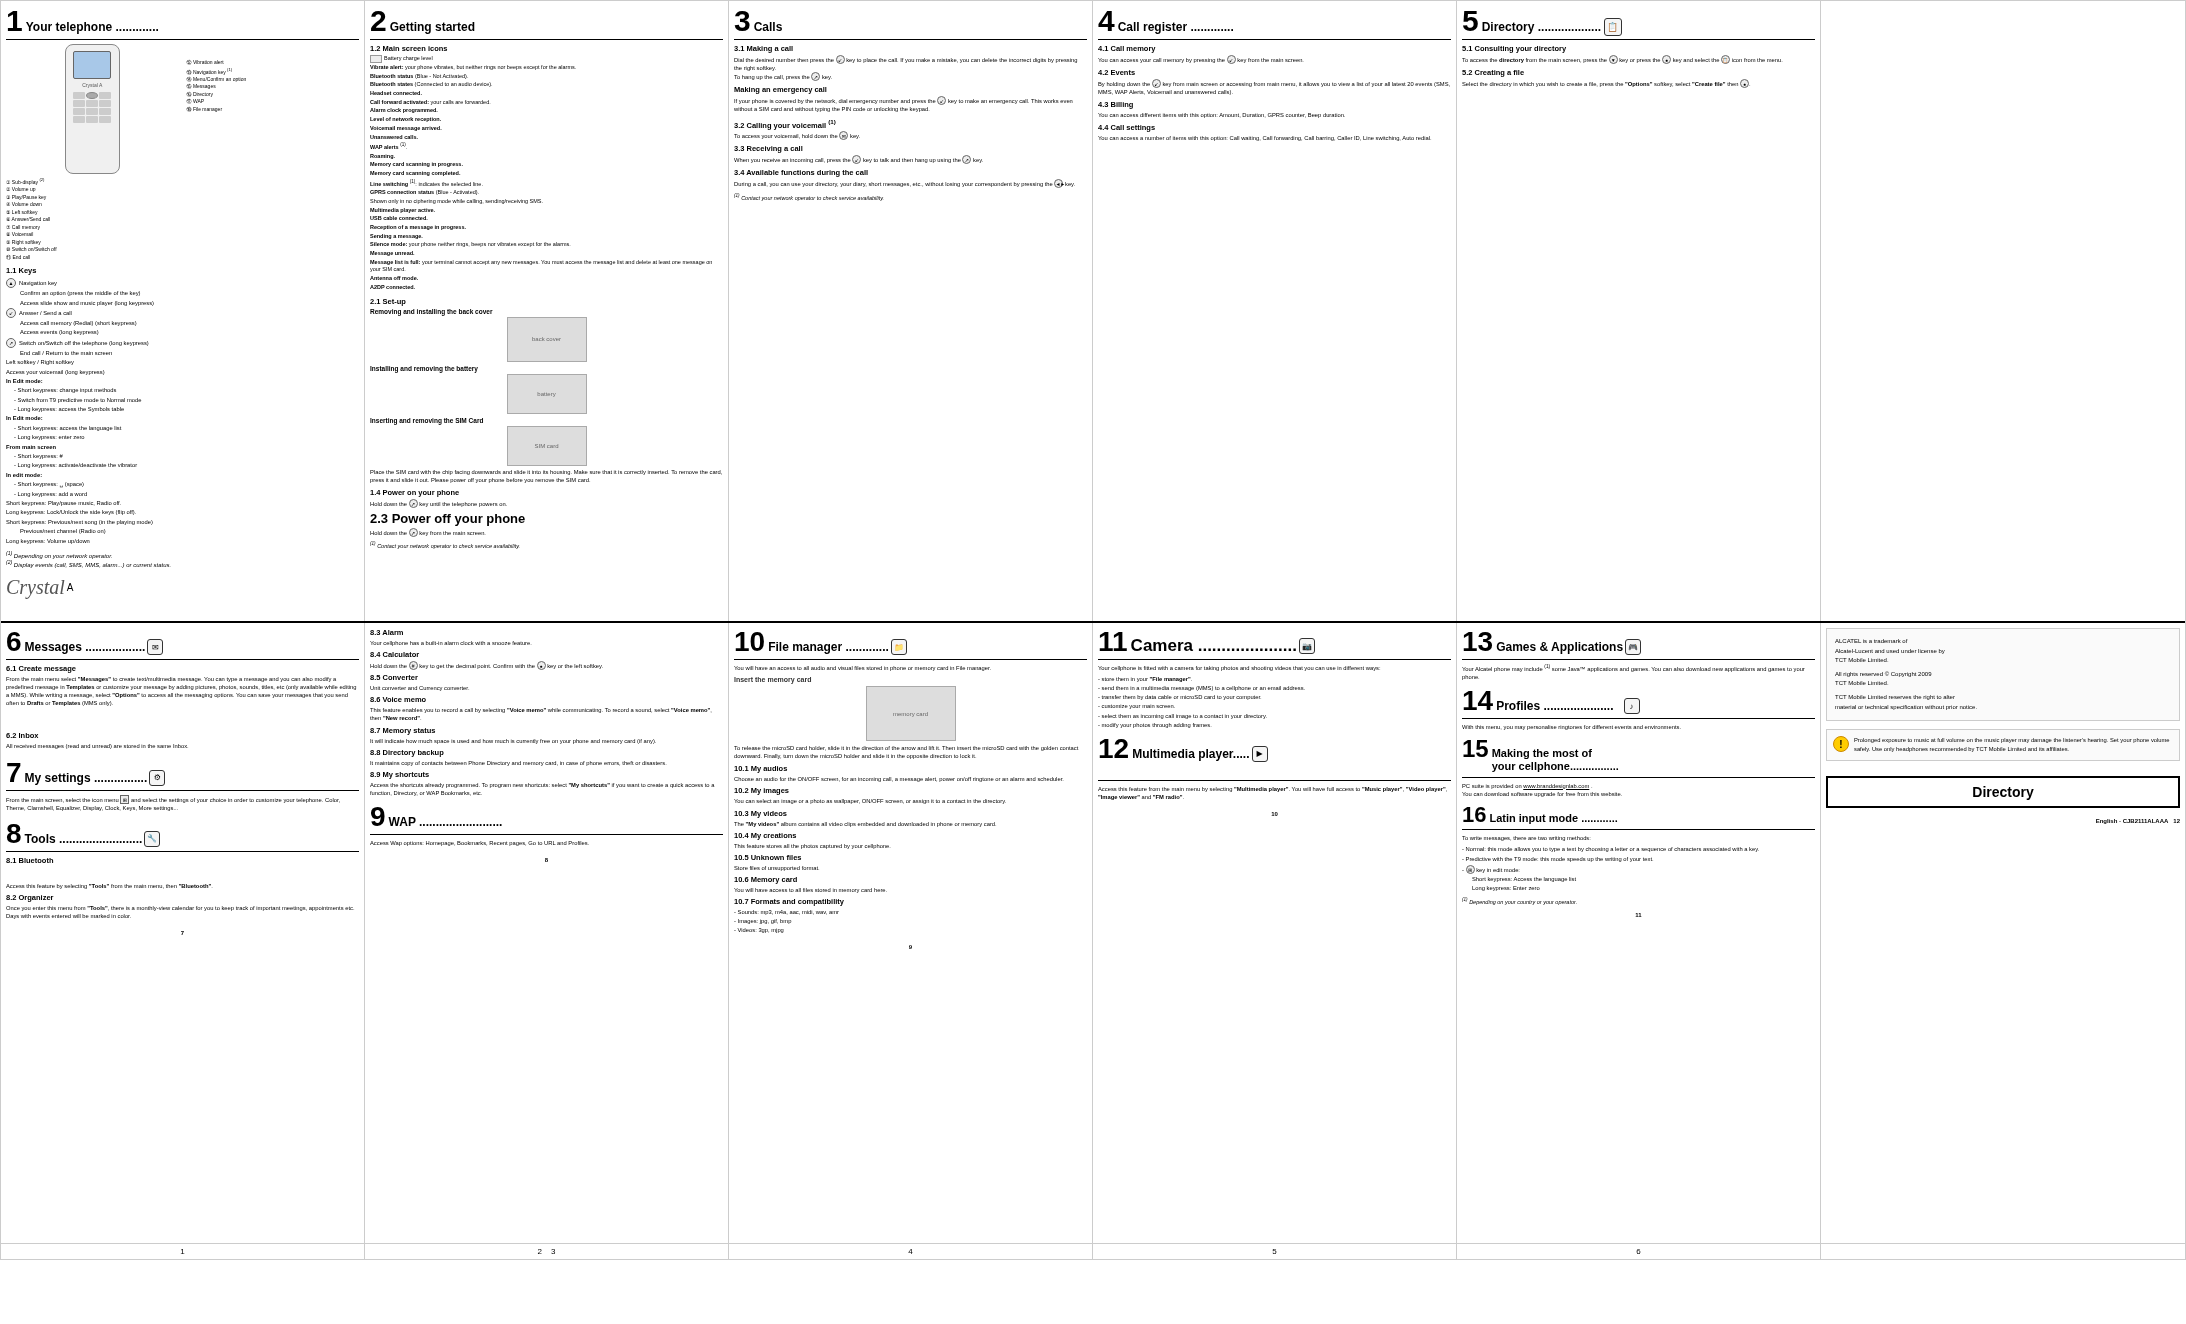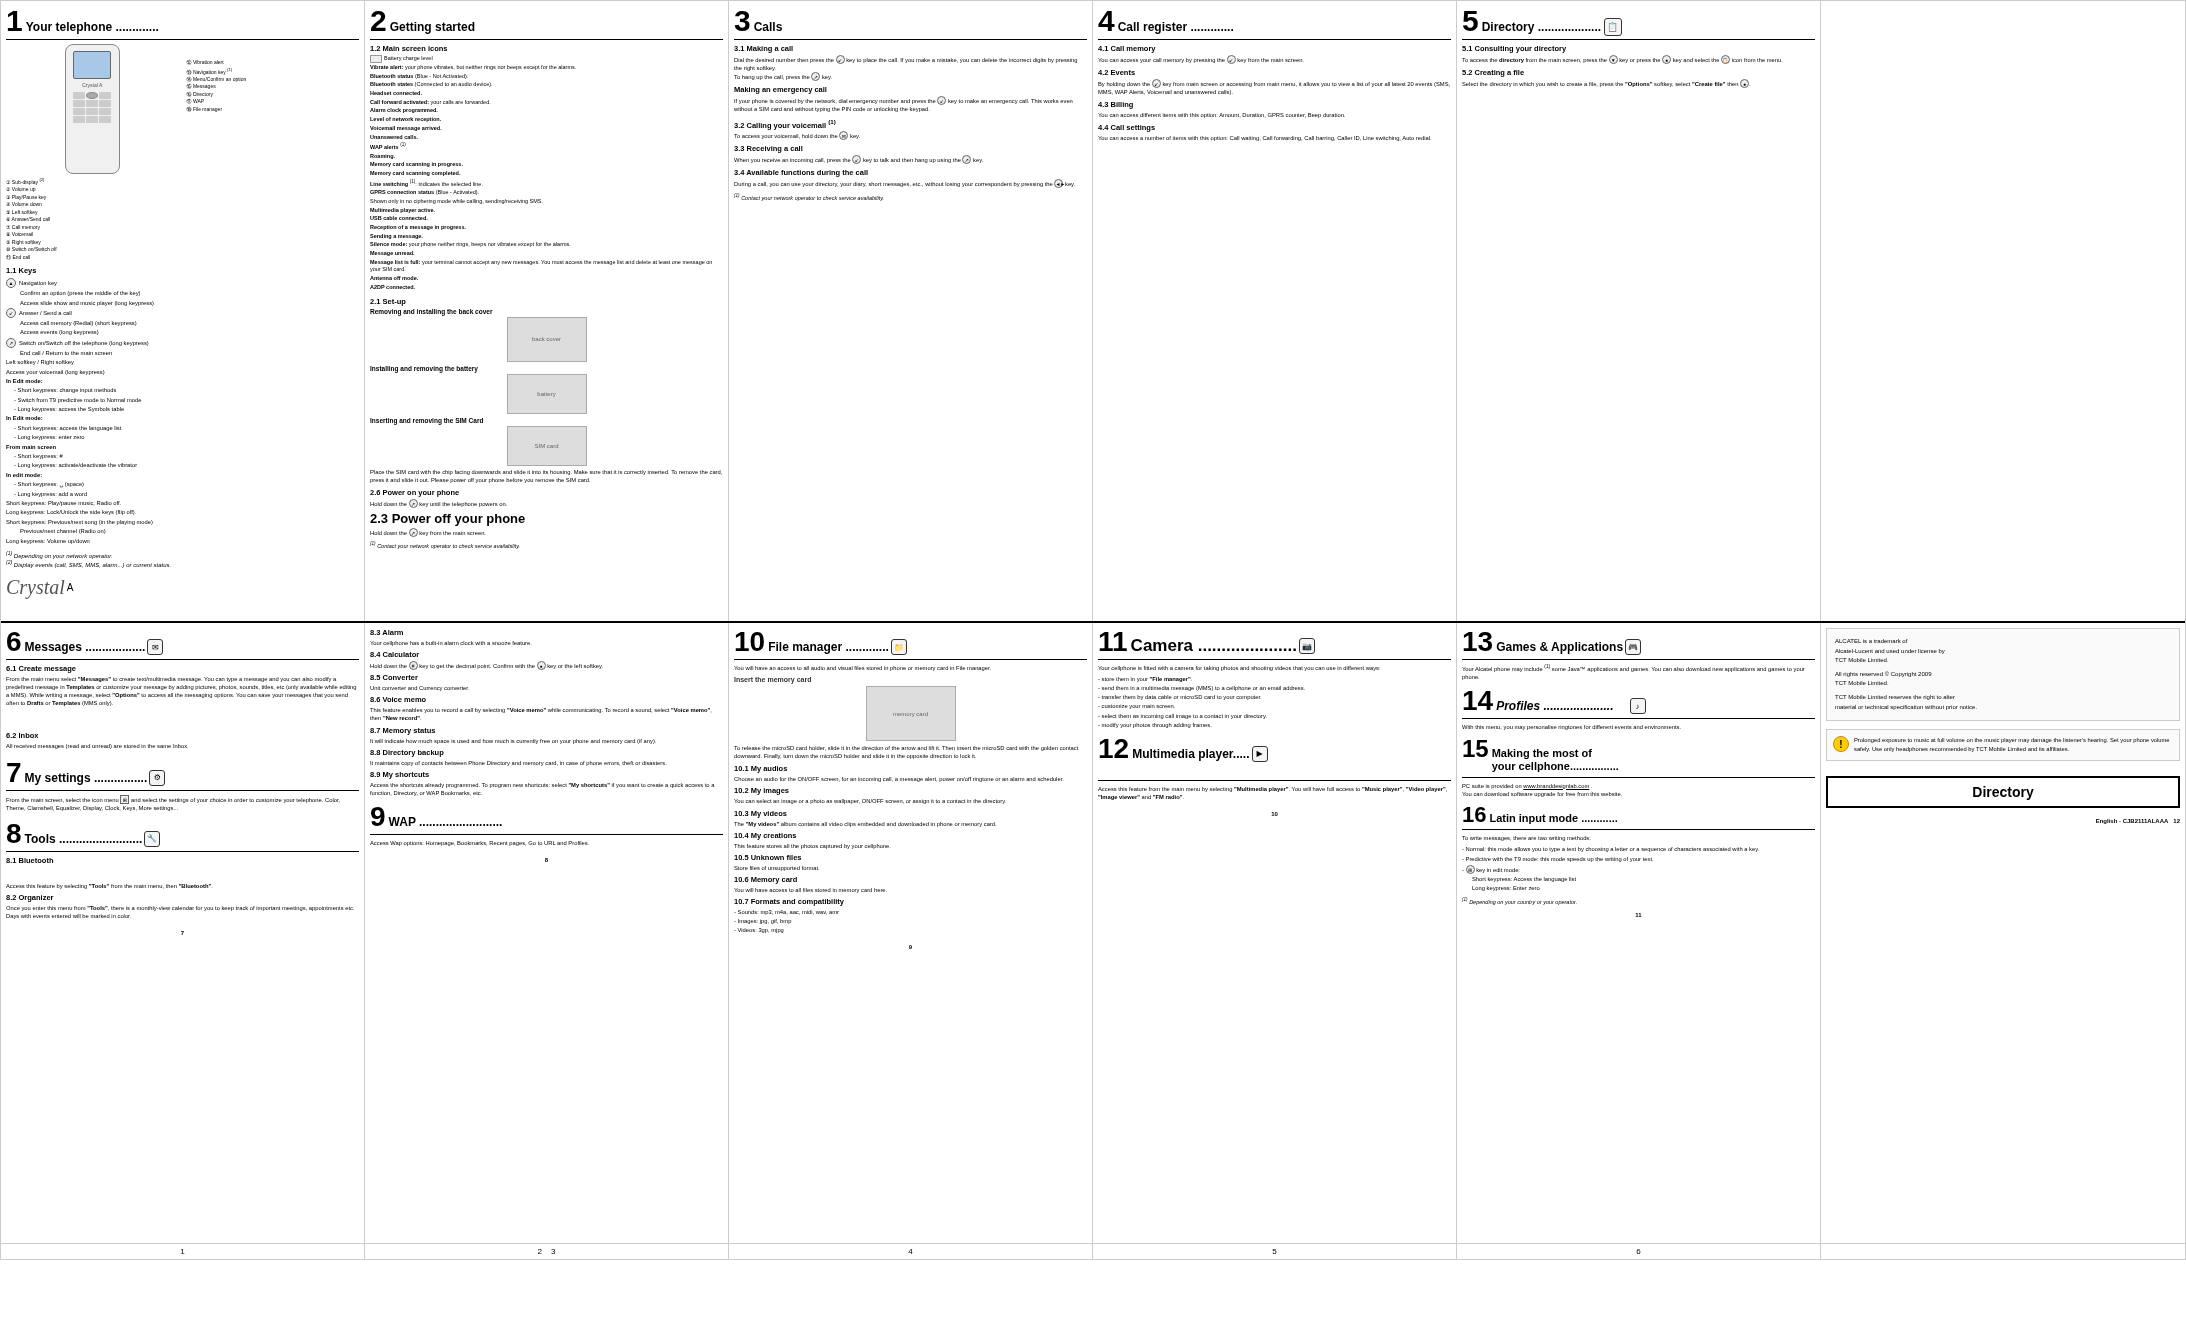--- a/index.html
+++ b/index.html
@@ -183,7 +183,7 @@
         <div style="font-size:5.8px; line-height:1.4; margin-top:2px;">Place the SIM card with the chip facing downwards and slide it into its housing. Make sure that it is correctly inserted. To remove the card, press it and slide it out. Please power off your phone before you remove the SIM card.</div>
       </div>
 
-      <div style="font-size:7.5px; font-weight:bold; margin-bottom:2px;">2.6  Power on your phone</div>
+      <div style="font-size:7.5px; font-weight:bold; margin-bottom:2px;">1.4  Power on your phone</div>
       <div style="font-size:5.8px; margin-bottom:3px;">Hold down the <span style="display:inline-block; width:9px; height:9px; border:1px solid #666; border-radius:50%; background:#eee; text-align:center; line-height:8px; font-size:5px;">↗</span> key until the telephone powers on.</div>
       <div style="font-size:13px; font-weight:bold; margin-bottom:2px;">2.3  Power off your phone</div>
       <div style="font-size:5.8px; margin-bottom:3px;">Hold down the <span style="display:inline-block; width:9px; height:9px; border:1px solid #666; border-radius:50%; background:#eee; text-align:center; line-height:8px; font-size:5px;">↗</span> key from the main screen.</div>

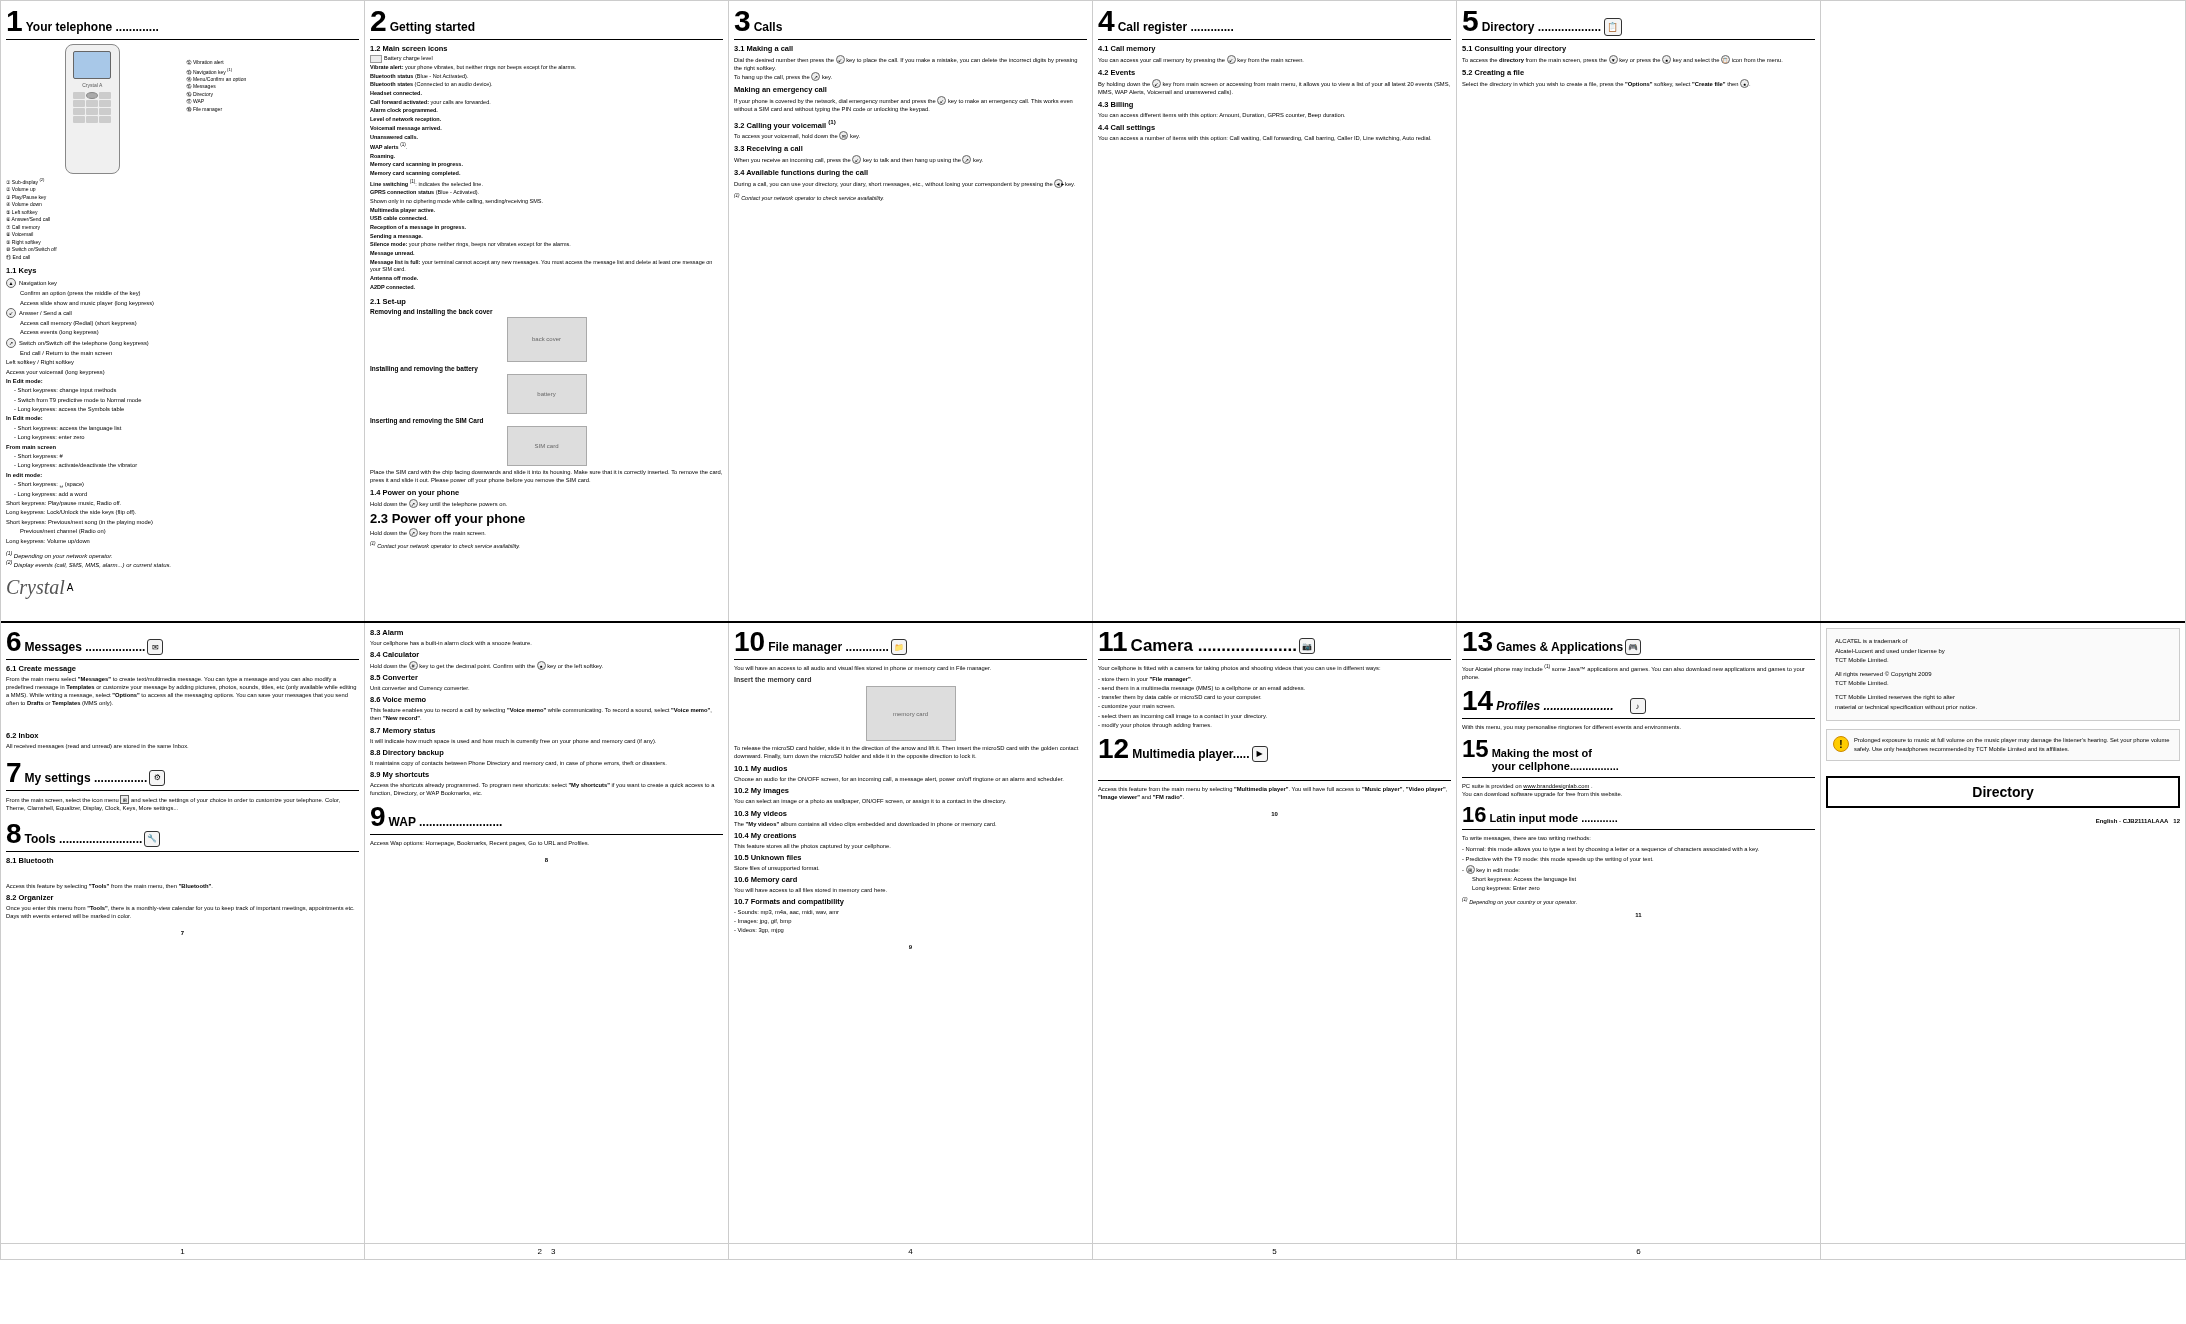--- a/index.html
+++ b/index.html
@@ -414,7 +414,7 @@
 
       <div style="display:flex; align-items:baseline; gap:3px; border-bottom:1px solid #000; padding-bottom:3px; margin-bottom:4px; margin-top:6px;">
         <span style="font-size:28px; font-weight:bold; line-height:1;">14</span>
-        <div style="display:flex; align-items:center; gap:16px;font-style:italic;">
+        <div style="display:flex; align-items:center; gap:10px;">
           <span style="font-size:12px; font-weight:bold;">Profiles .....................</span>
           <div style="width:16px; height:16px; border:1px solid #333; border-radius:3px; display:flex; align-items:center; justify-content:center; font-size:8px; background:#f5f5f5;">♪</div>
         </div>

